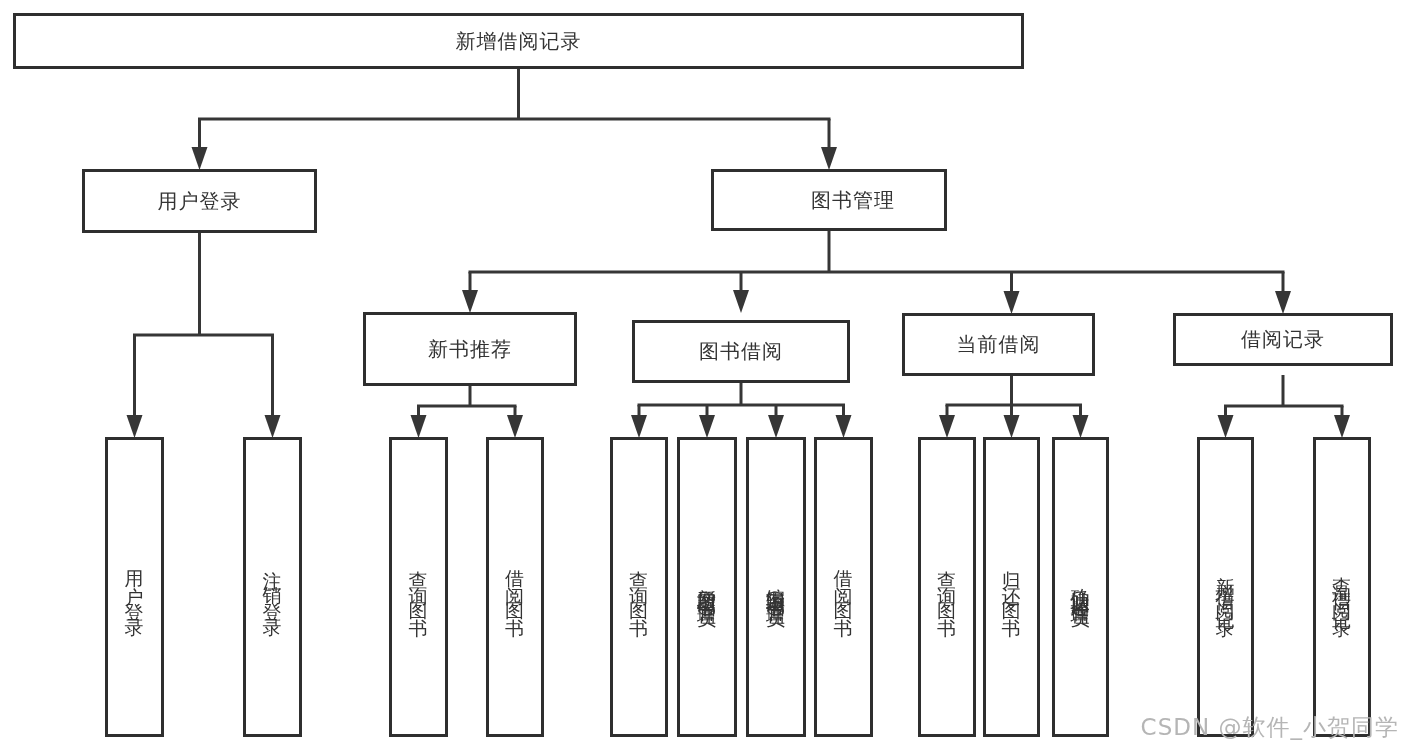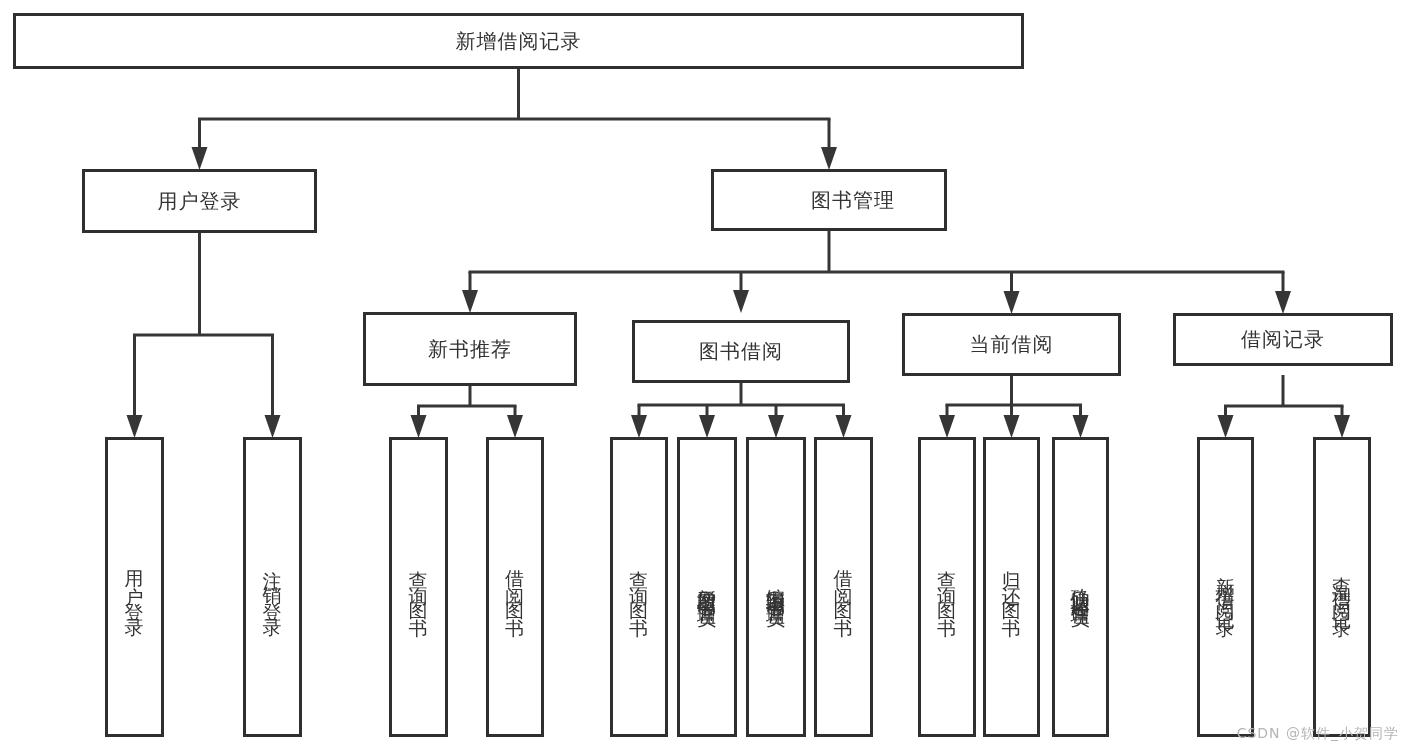--- a/index.html
+++ b/index.html
@@ -114,7 +114,7 @@
       <div class="node v sp-wide" style="left: 243px; top: 437px; width: 59px; height: 300px;">注销登录</div>
       <div class="node h" style="left: 363px; top: 312px; width: 214px; height: 74px;">新书推荐</div>
       <div class="node h" style="left: 632px; top: 320px; width: 218px; height: 63px;">图书借阅</div>
-      <div class="node h" style="left: 902px; top: 313px; width: 219px; height: 63px;">当前借阅</div>
+      <div class="node h" style="left: 902px; top: 313px; width: 193px; height: 63px;">当前借阅</div>
       <div class="node h" style="left: 1173px; top: 313px; width: 220px; height: 53px;">借阅记录</div>
       <div class="node v sp-wide" style="left: 389px; top: 437px; width: 59px; height: 300px;">查询图书</div>
       <div class="node v sp-wide" style="left: 486px; top: 437px; width: 58px; height: 300px;">借阅图书</div>

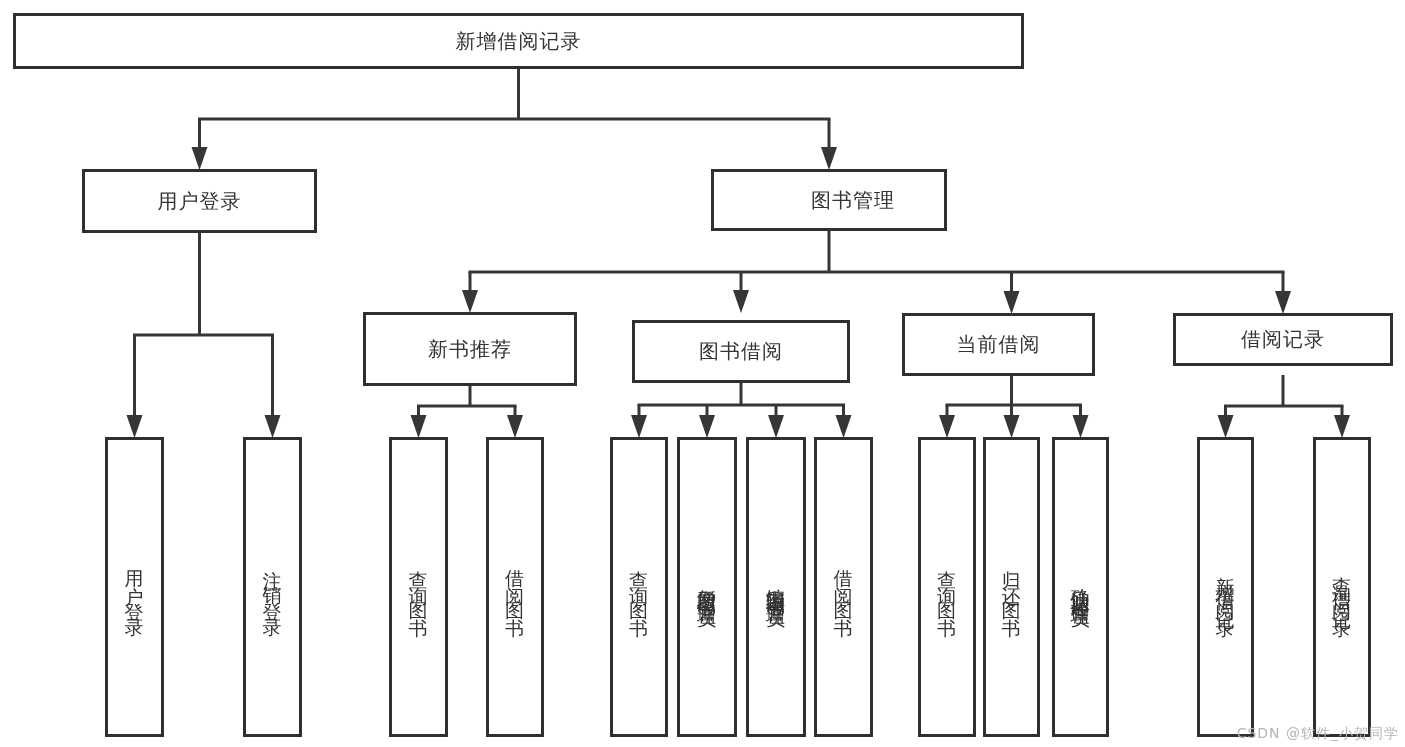--- a/index.html
+++ b/index.html
@@ -41,7 +41,7 @@
     position: absolute;
     right: 6px;
     bottom: 4px;
-    font-size: 14px;
+    font-size: 23px;
     color: #b5b5b5;
     letter-spacing: 1px;
     z-index: 3;

